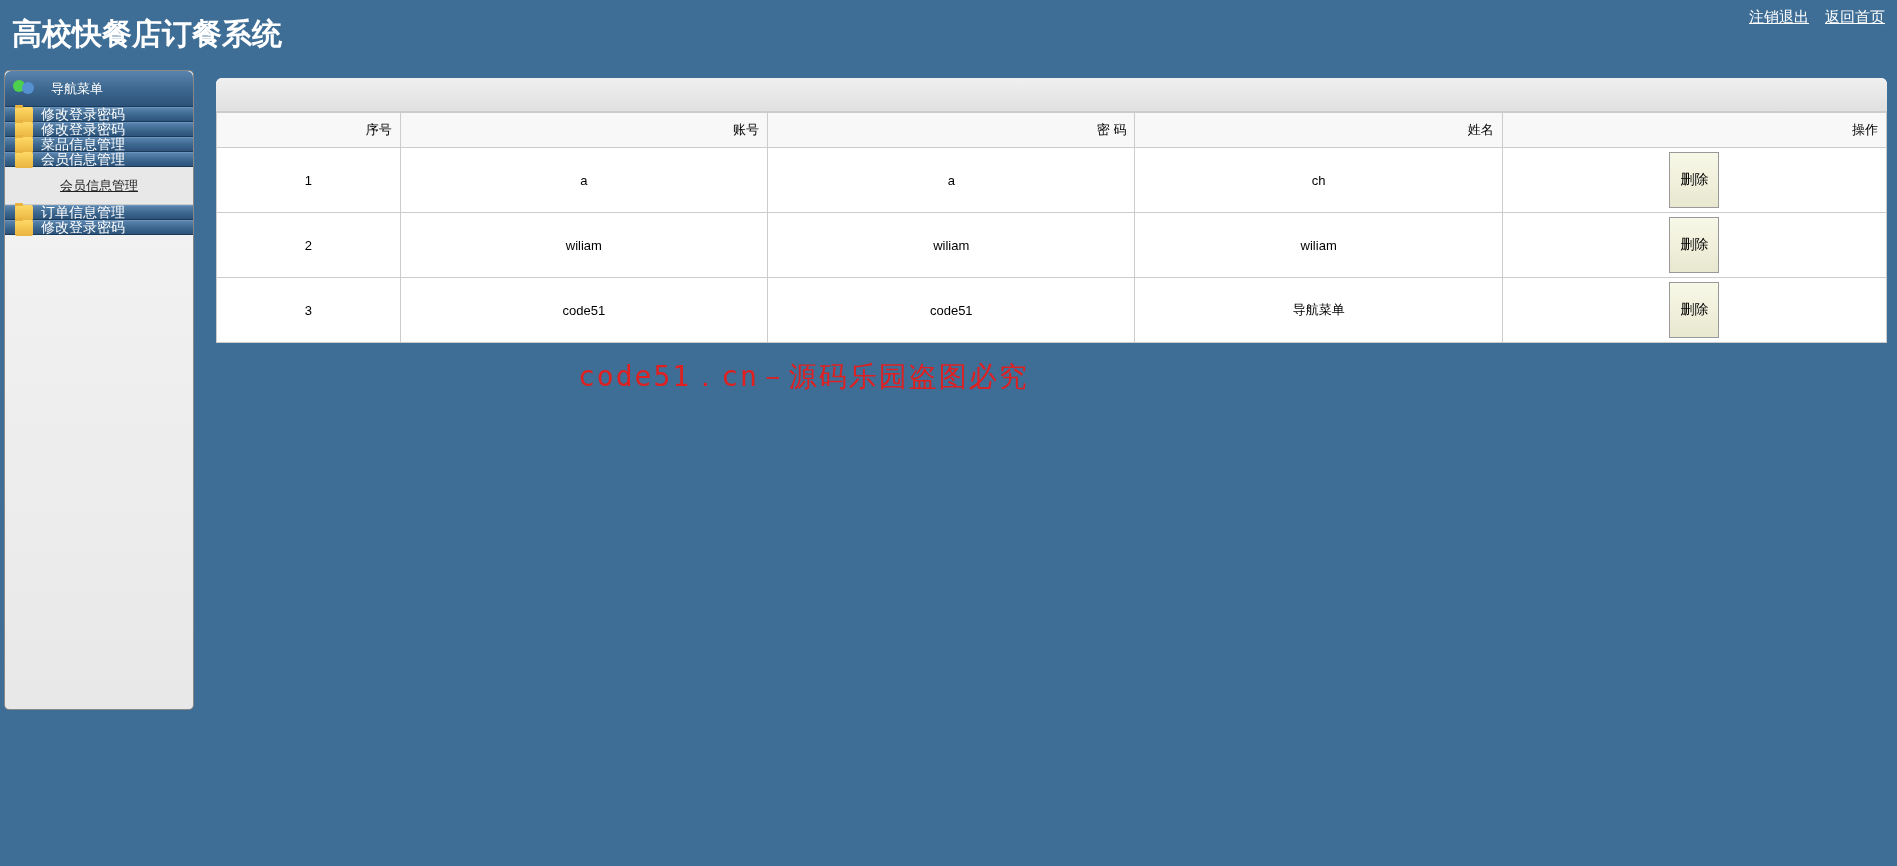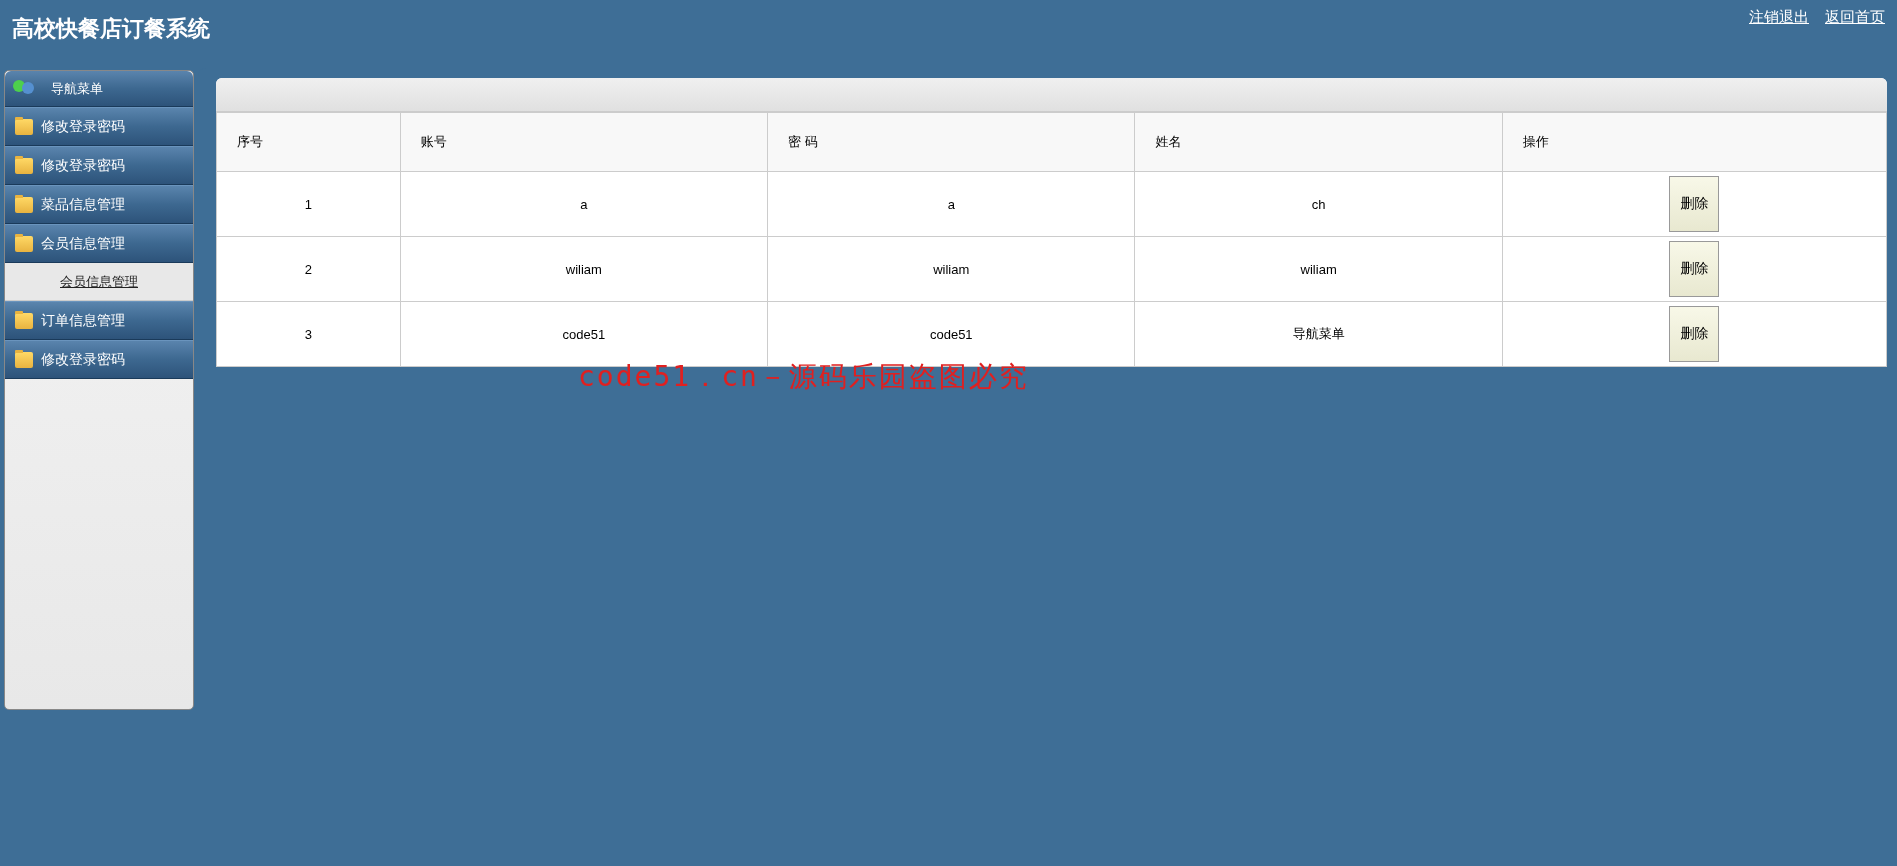--- a/index.html
+++ b/index.html
@@ -24,7 +24,7 @@
       padding: 8px 12px 0 12px;
     }
     .header-title {
-      font-size: 22px;
+      font-size: 30px;
       font-weight: bold;
       padding-top: 6px;
     }

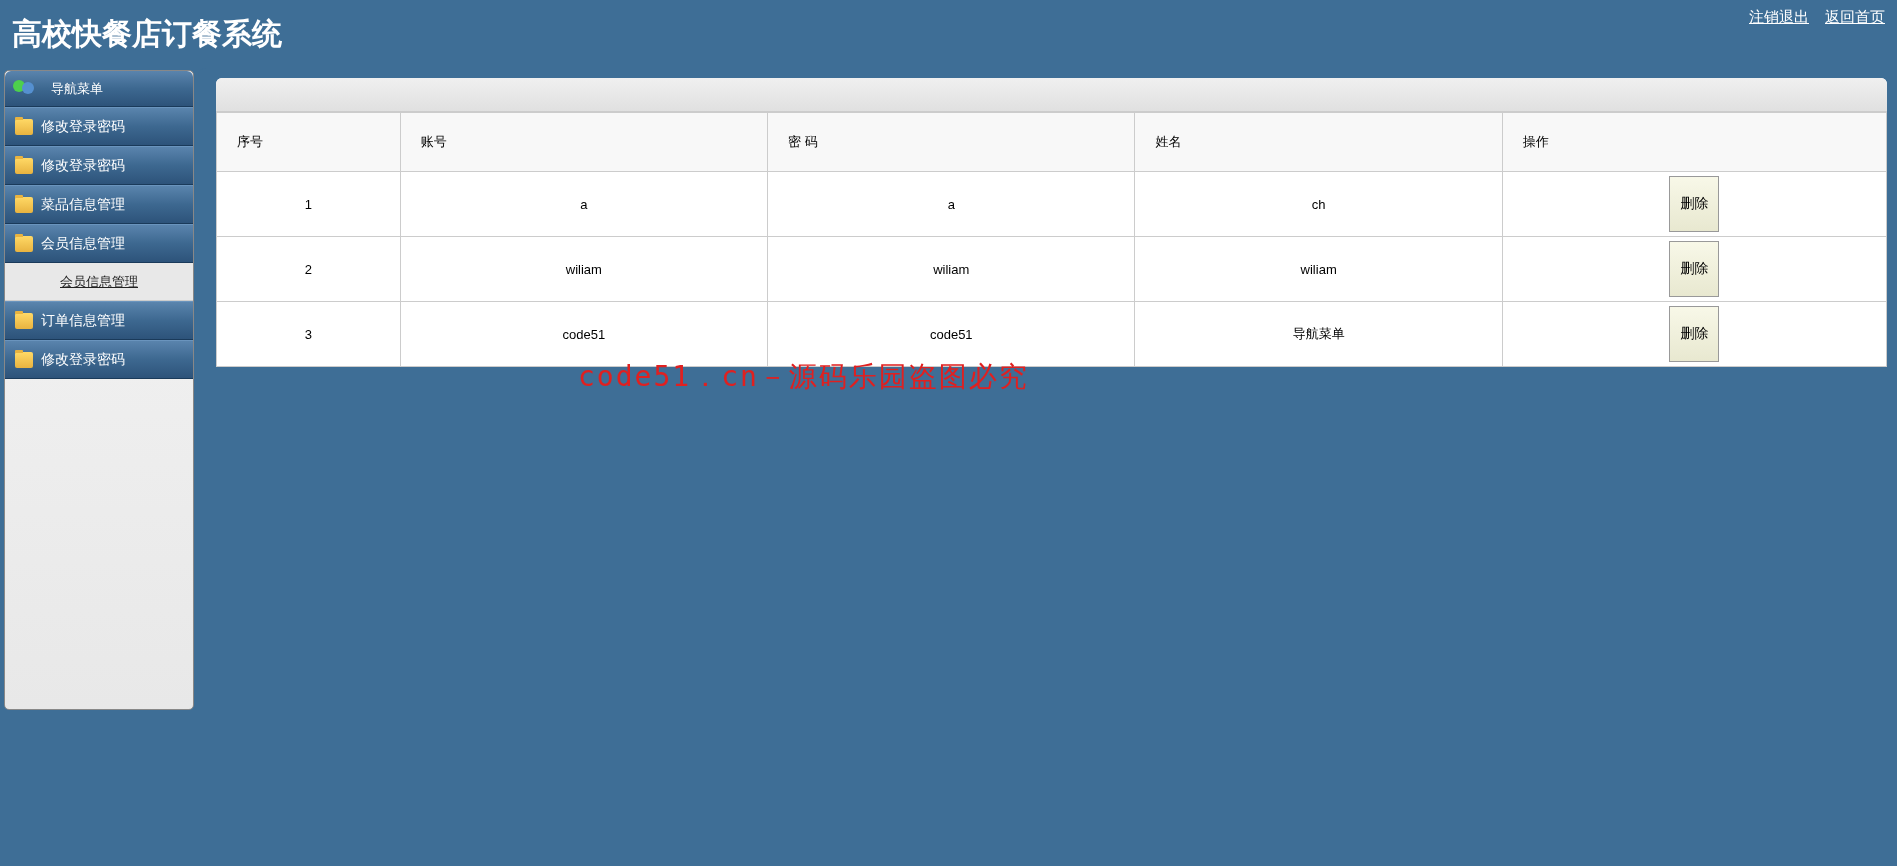--- a/index.html
+++ b/index.html
@@ -89,7 +89,7 @@
       top: 4px;
     }
     .menu-item {
-      height: 39px;
+      height: 15px;
       background: linear-gradient(to bottom, #5a84ad 0%, #3d6890 50%, #2d537a 100%);
       border-top: 1px solid #6a94bd;
       border-bottom: 1px solid #1a3a5a;

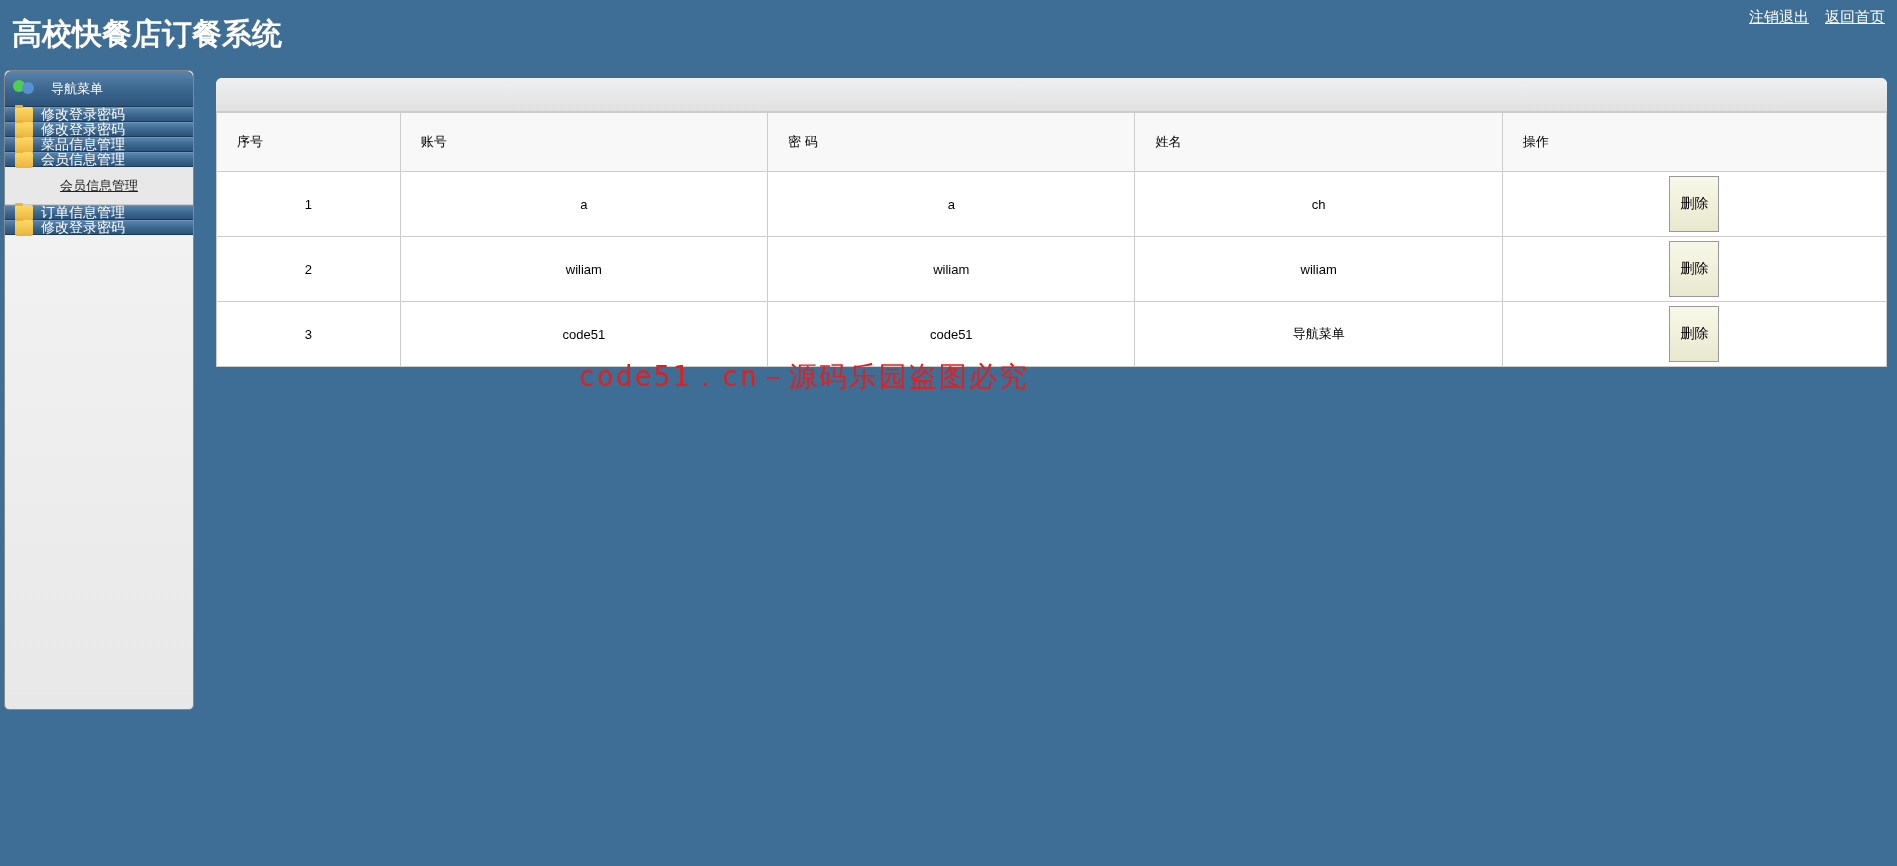--- a/index.html
+++ b/index.html
@@ -155,9 +155,9 @@
     .data-table th {
       background: #f8f8f8;
       border: 1px solid #ccc;
-      padding: 20px;
+      padding: 8px;
       font-weight: normal;
-      text-align: left;
+      text-align: right;
       height: 30px;
       margin-left: 6px;
     }

